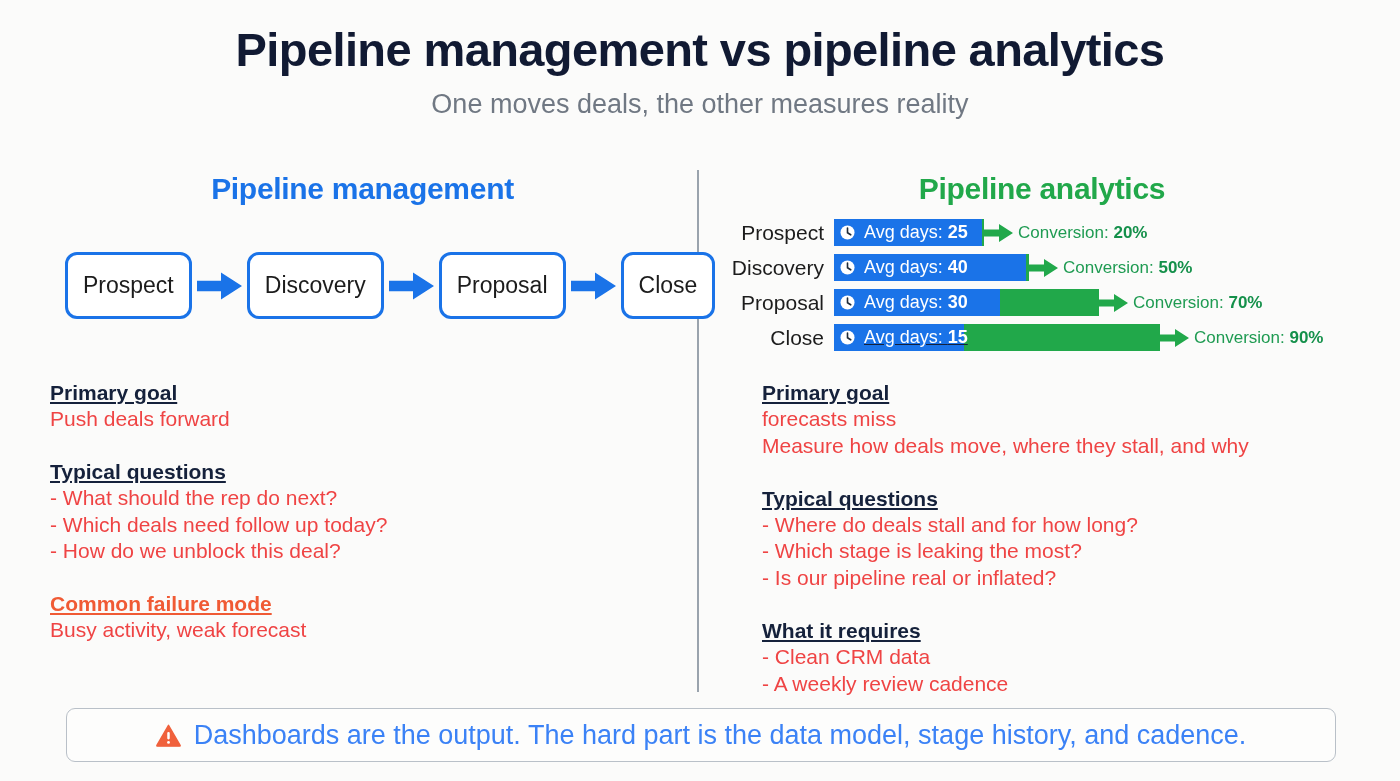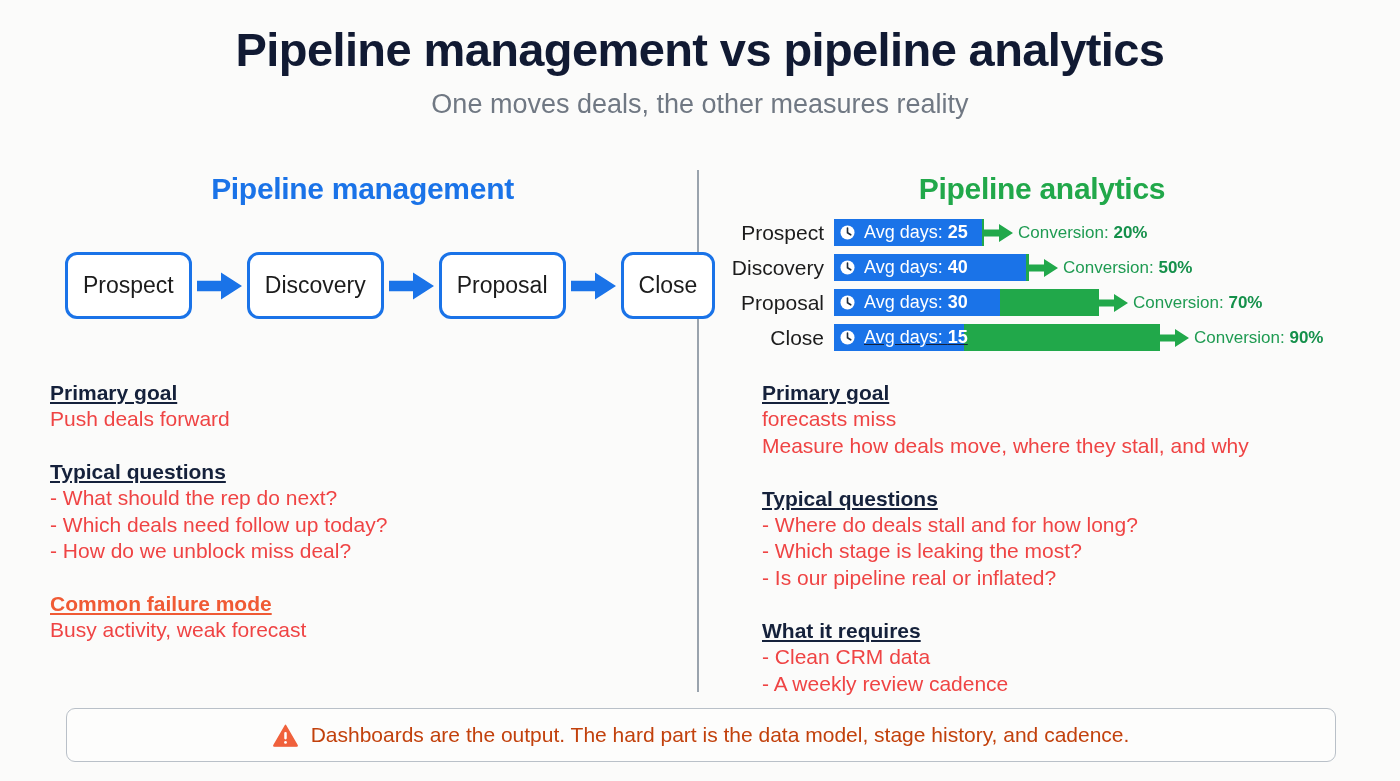--- a/index.html
+++ b/index.html
@@ -281,7 +281,7 @@
             <div class="blk-head">Typical questions</div>
             <div class="blk-text">- What should the rep do next?</div>
             <div class="blk-text">- Which deals need follow up today?</div>
-            <div class="blk-text">- How do we unblock miss deal?</div>
+            <div class="blk-text">- How do we unblock this deal?</div>
           </div>
           <div class="blk tight">
             <div class="blk-head orange">Common failure mode</div>

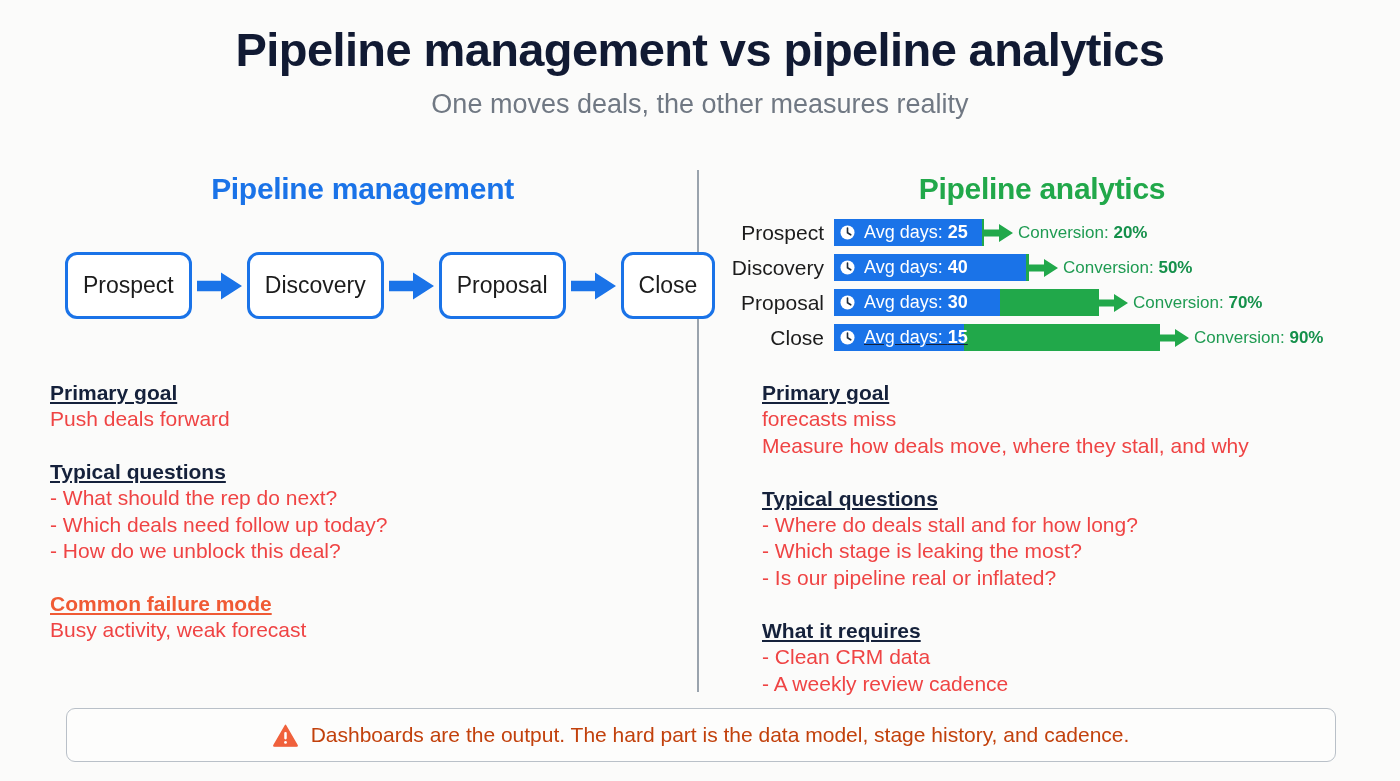--- a/index.html
+++ b/index.html
@@ -225,8 +225,8 @@
   .warn-icon { width: 25px; height: 23px; flex: none; }
 
   .footer-text {
-    font-size: 21px;
-    color: #c2410c;
+    font-size: 27px;
+    color: #3b82f6;
     margin-left: 13px;
     white-space: nowrap;
   }

